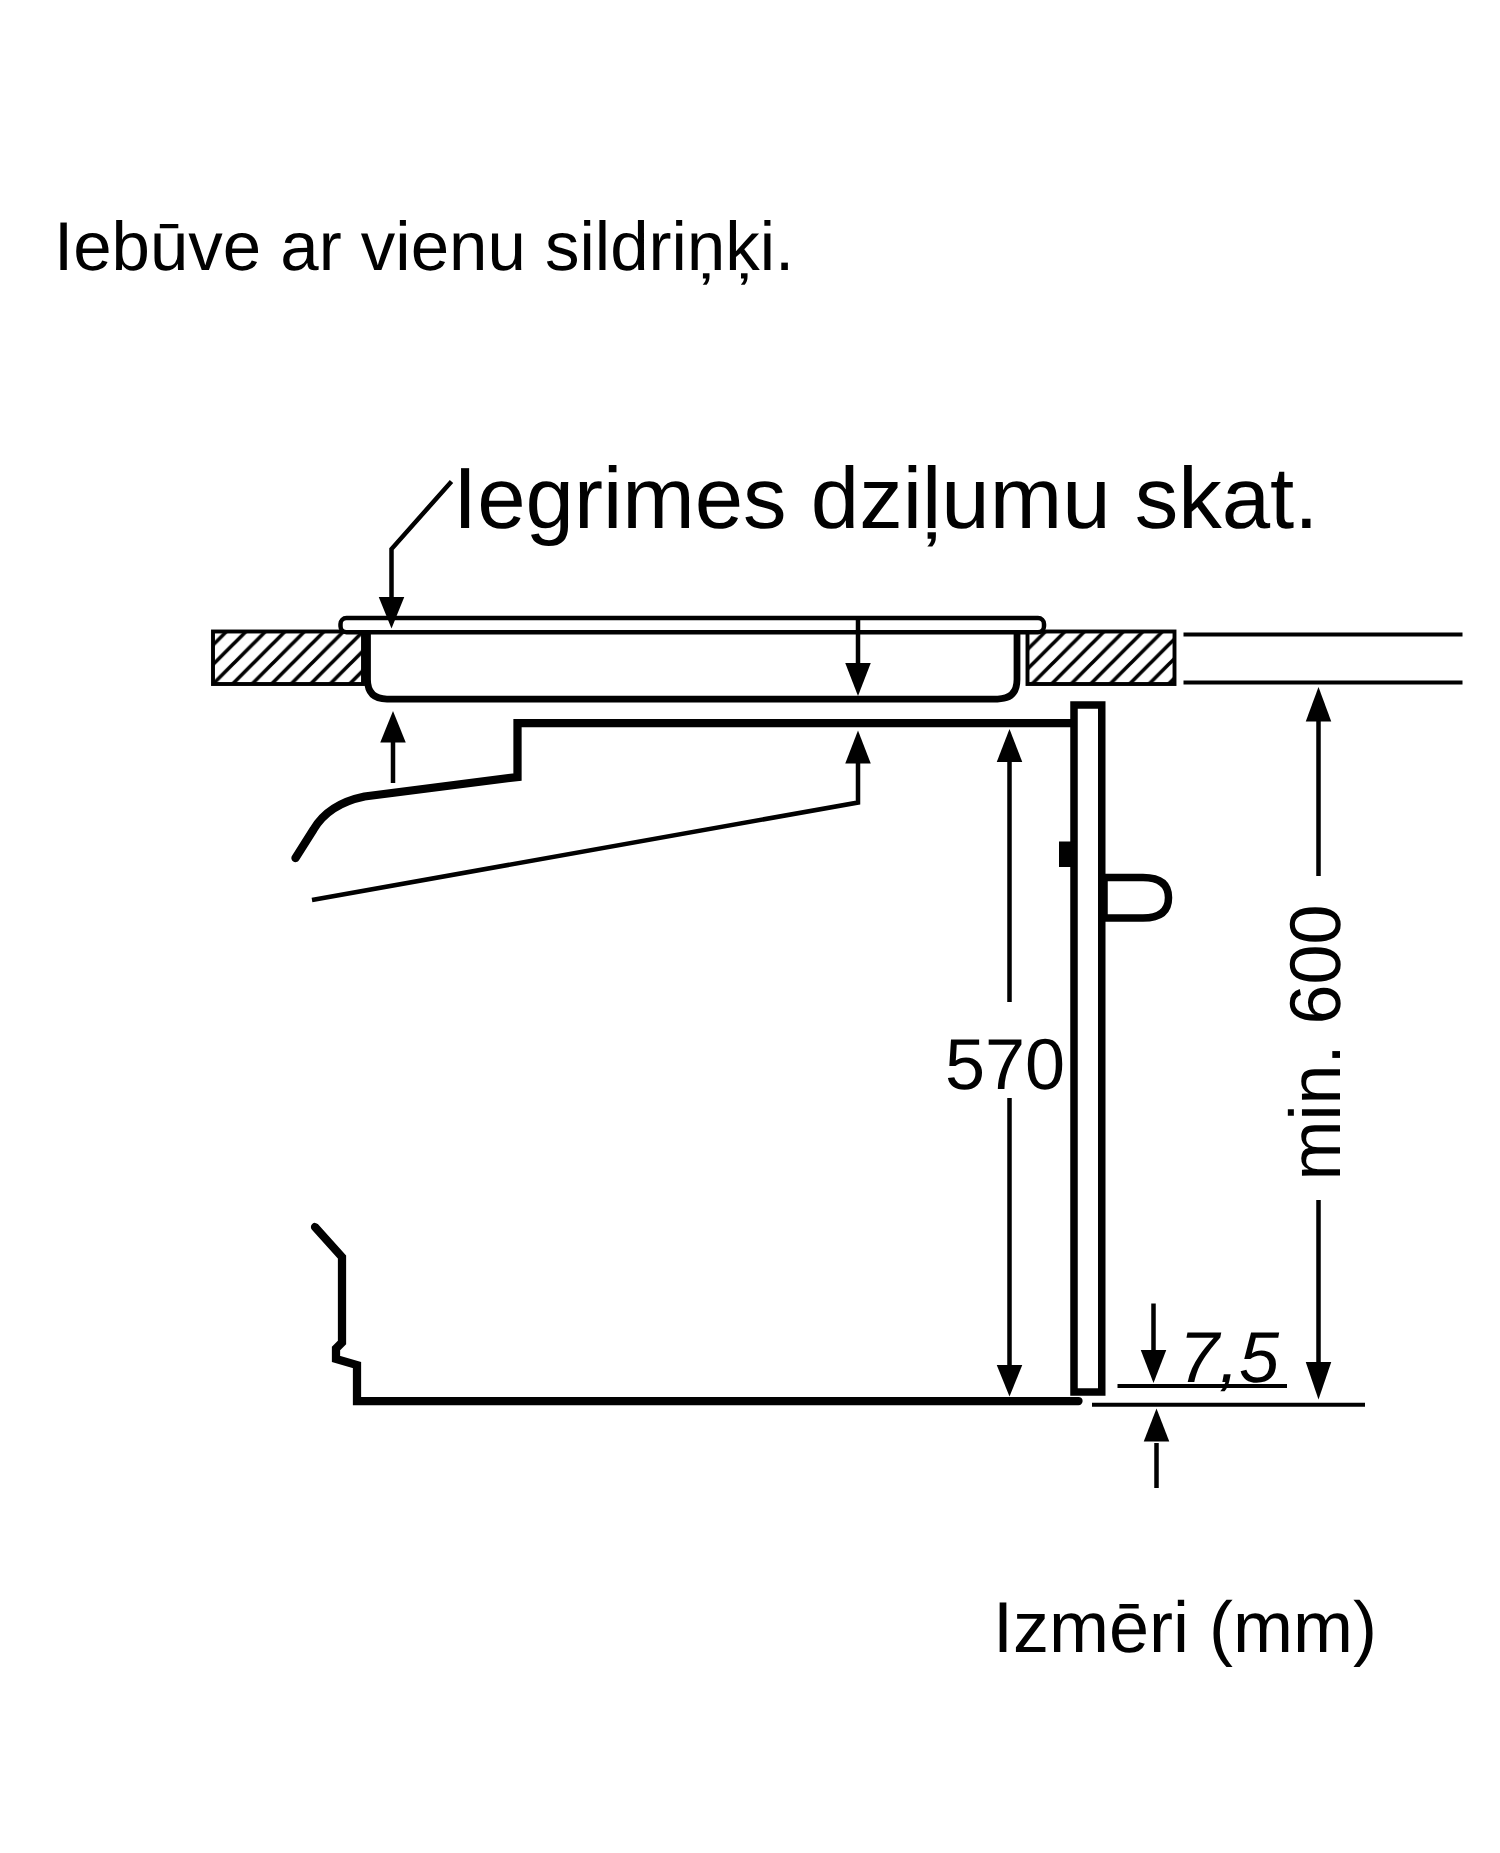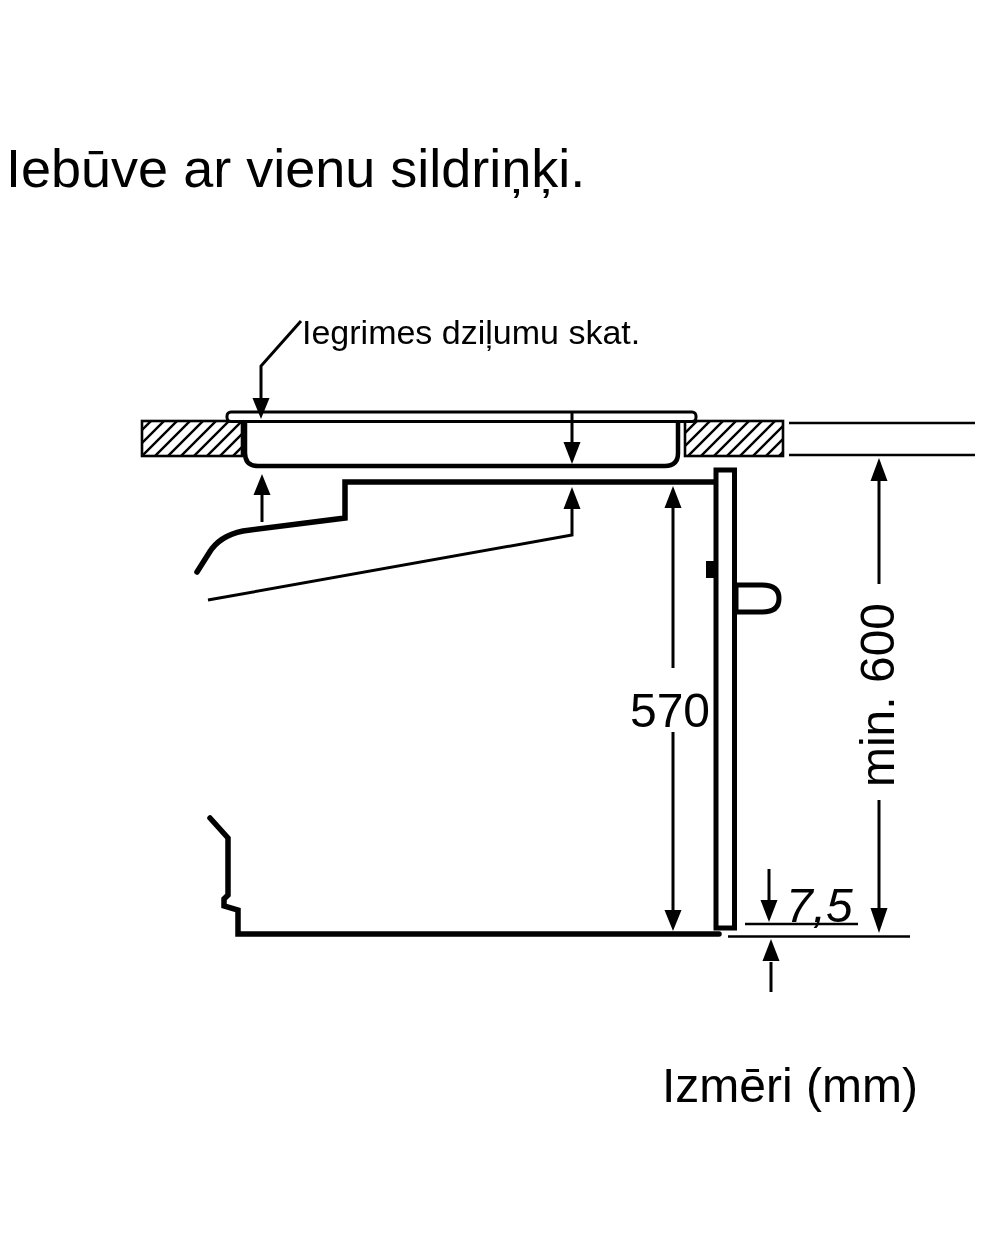--- a/index.html
+++ b/index.html
@@ -10,7 +10,7 @@
   }
   .canvas svg{position:absolute;left:0;top:0;}
   .label{position:absolute;line-height:1;white-space:nowrap;color:#010101;}
-  .title{left:6px;top:141px;font-size:54px;}
+  .title{left:36px;top:141px;font-size:46px;}
   .annotation{left:302px;top:310px;font-size:34px;line-height:45px;}
   .min-block{left:30px;top:619px;font-size:46px;line-height:45.5px;}
   .dim-570{left:670px;top:700px;font-size:48px;transform:translate(-50%,-50%);margin-top:11px;}

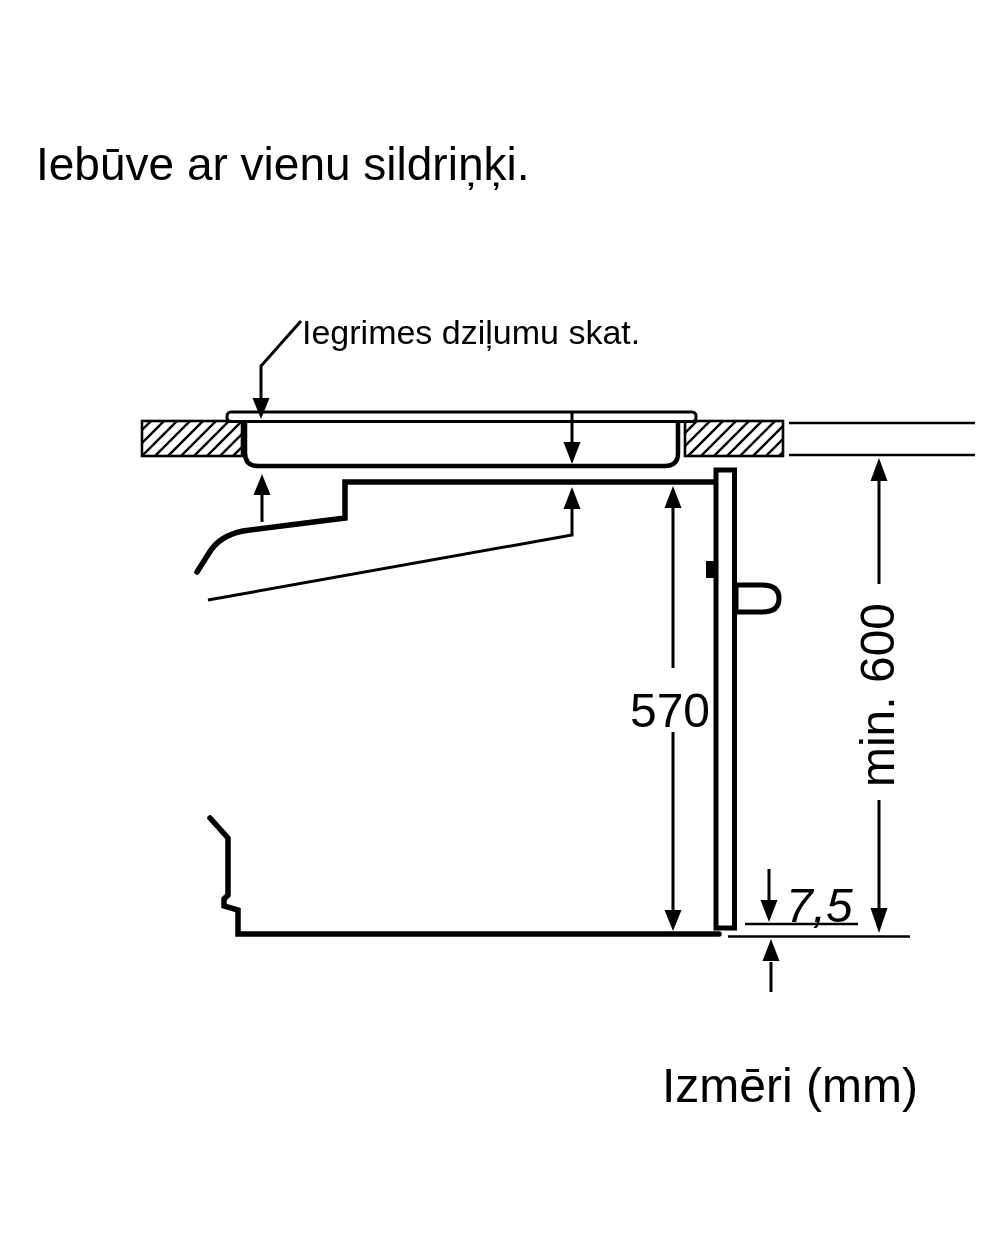--- a/index.html
+++ b/index.html
@@ -11,7 +11,7 @@
   .canvas svg{position:absolute;left:0;top:0;}
   .label{position:absolute;line-height:1;white-space:nowrap;color:#010101;}
   .title{left:36px;top:141px;font-size:46px;}
-  .annotation{left:302px;top:310px;font-size:34px;line-height:45px;}
+  .annotation{left:302px;top:310px;font-size:58px;line-height:45px;}
   .min-block{left:30px;top:619px;font-size:46px;line-height:45.5px;}
   .dim-570{left:670px;top:700px;font-size:48px;transform:translate(-50%,-50%);margin-top:11px;}
   .dim-600{left:878px;top:695px;font-size:48px;transform:translate(-50%,-50%) rotate(-90deg);}

